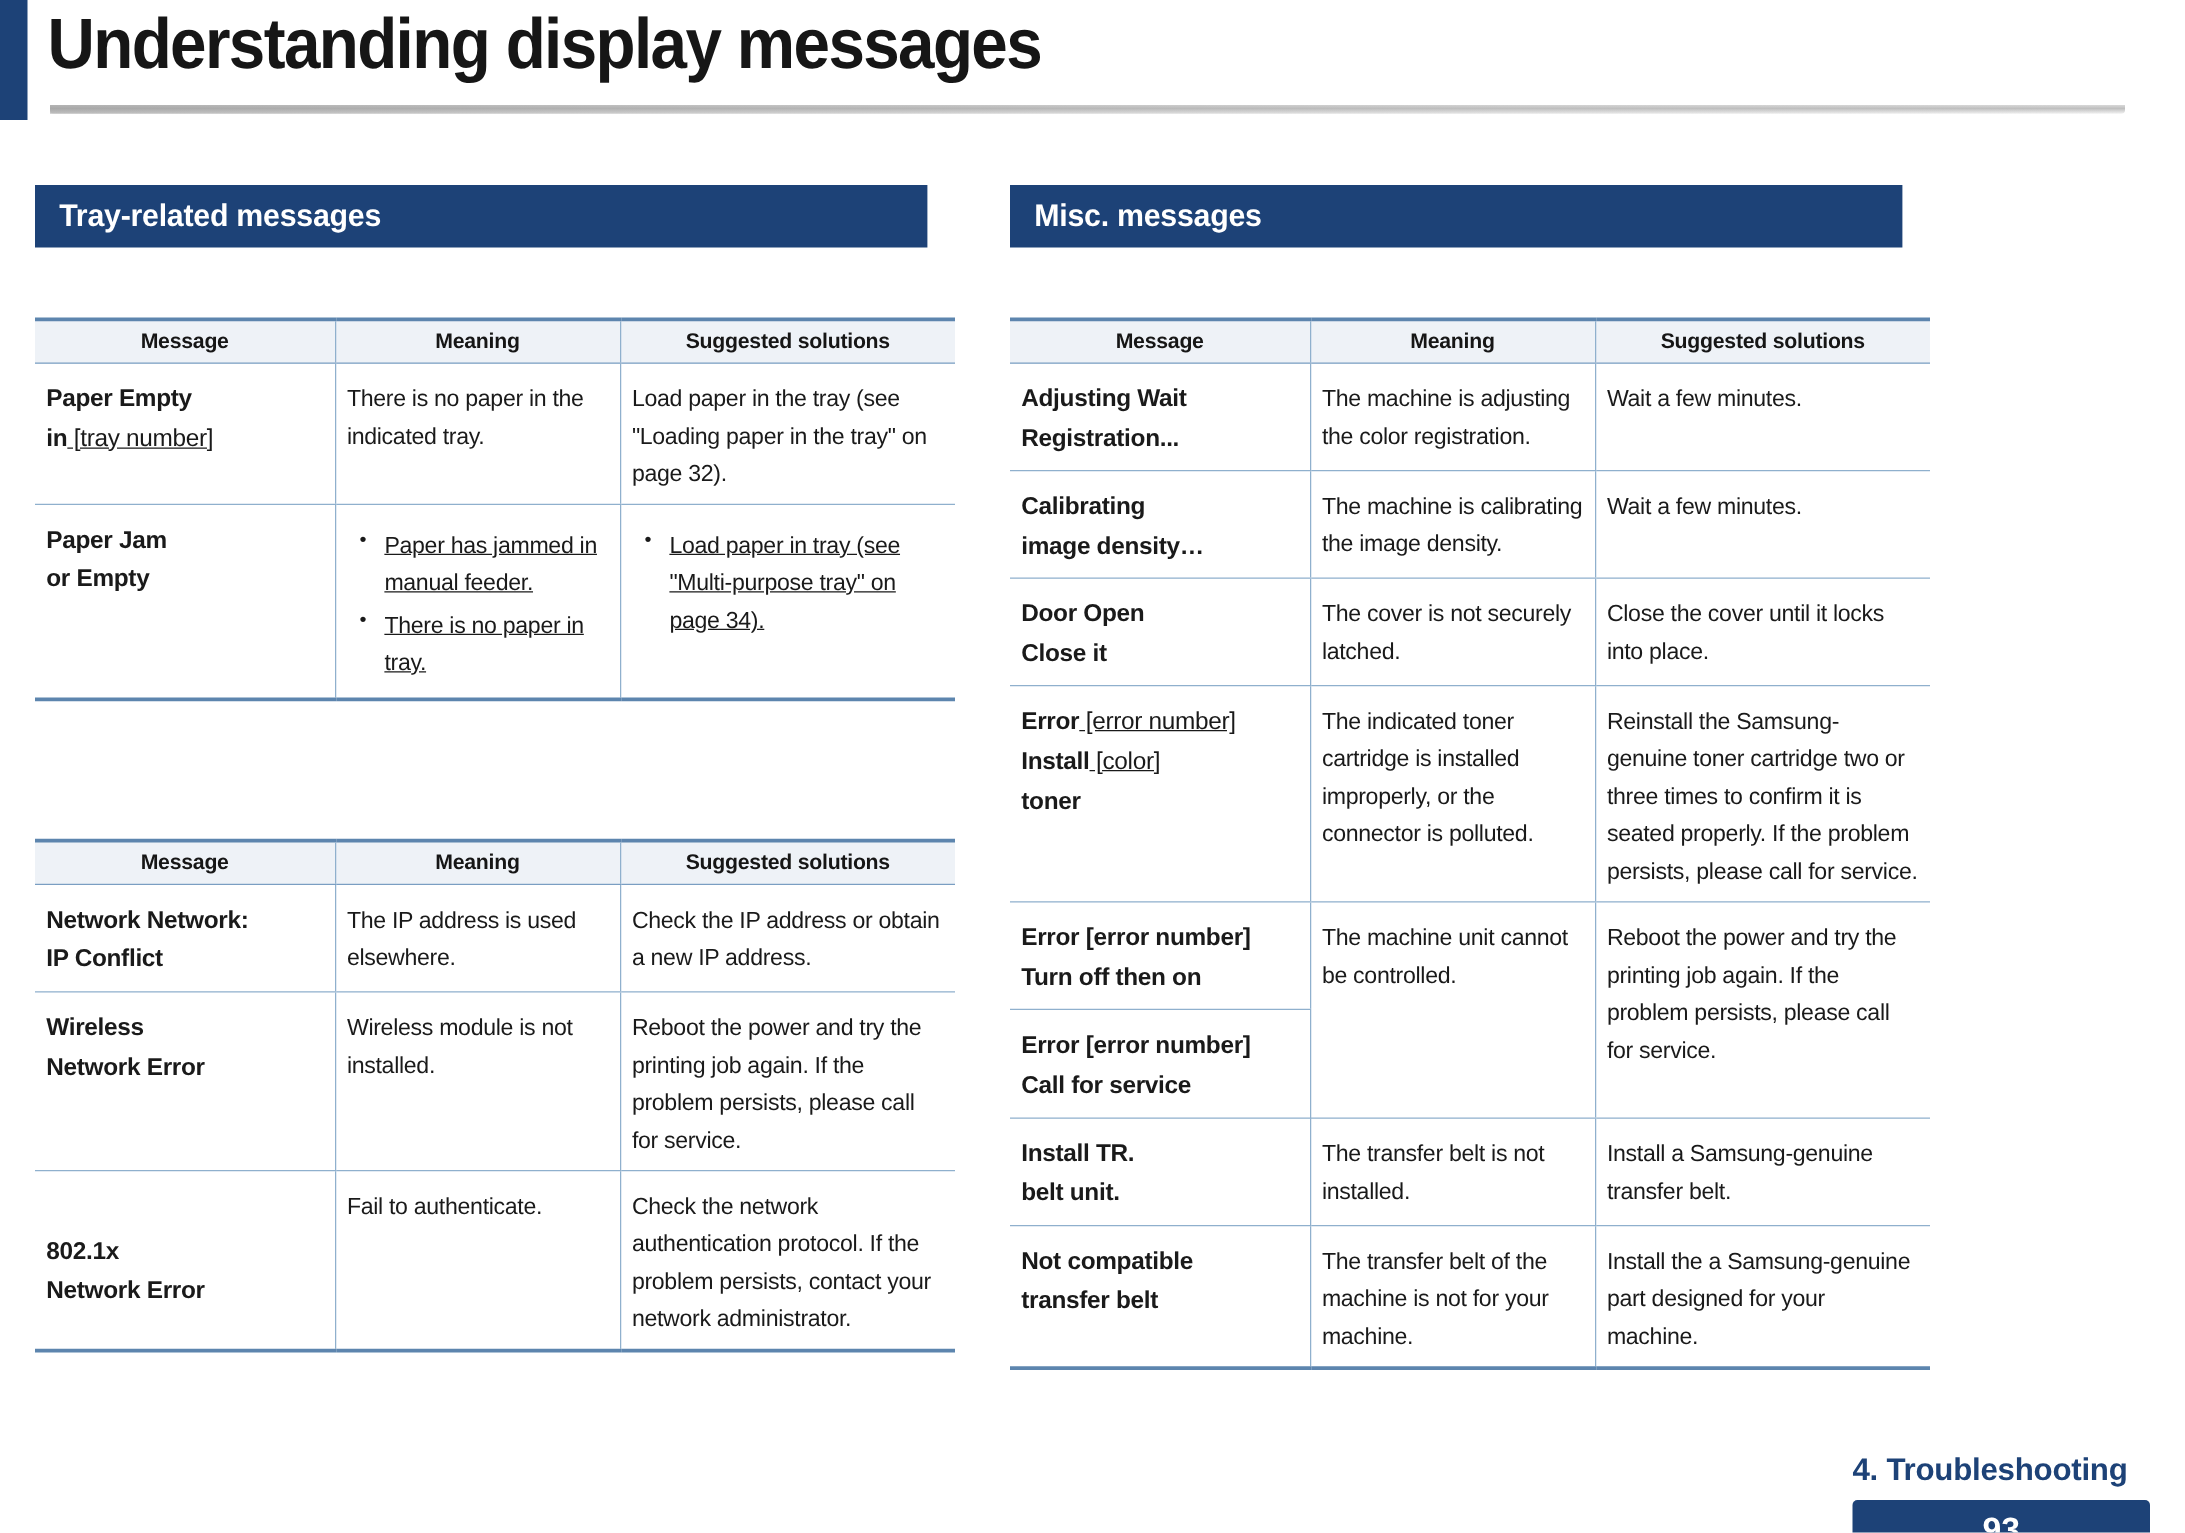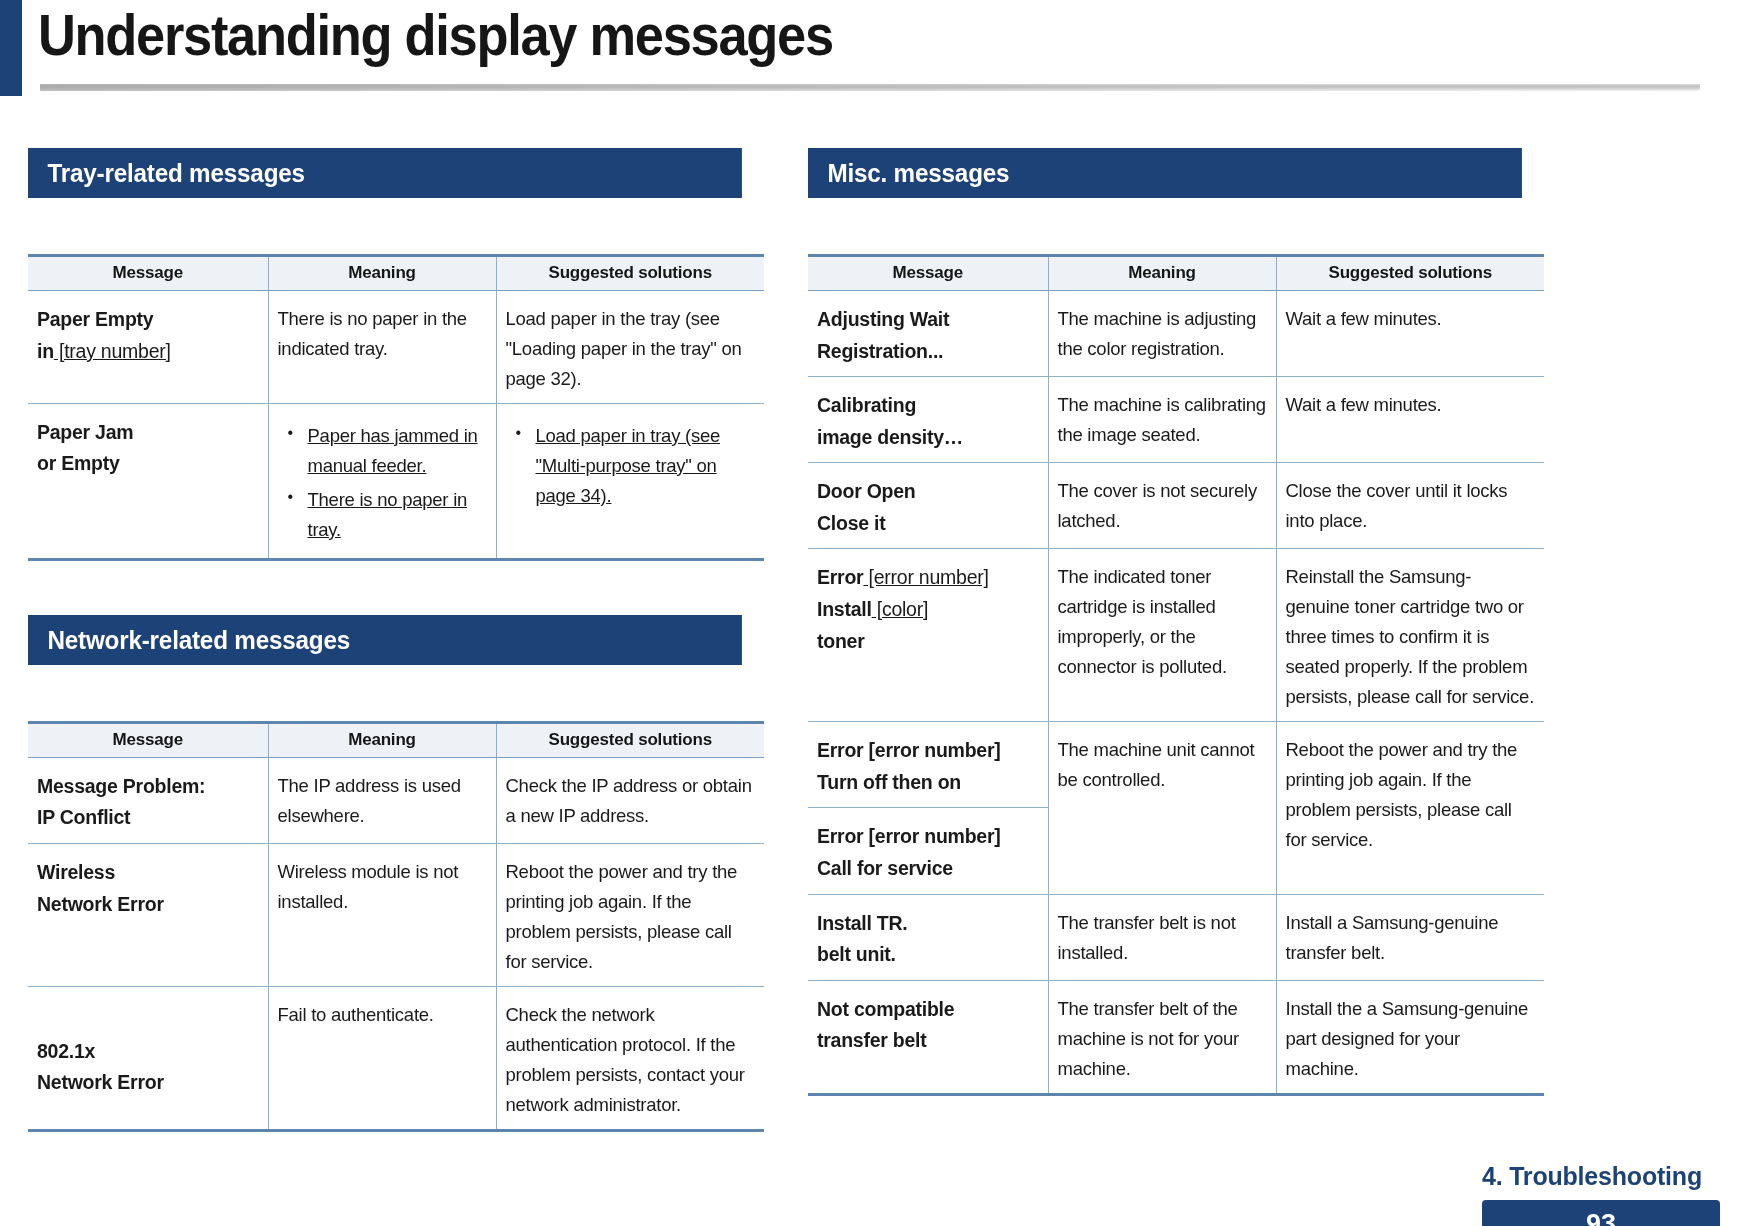--- a/index.html
+++ b/index.html
@@ -316,7 +316,7 @@
             <div><span>Calibrating</span></div>
             <div><span>image density…</span></div>
           </td>
-          <td>The machine is calibrating the image seated.</td>
+          <td>The machine is calibrating the image density.</td>
           <td>Wait a few minutes.</td>
         </tr>
         <tr>

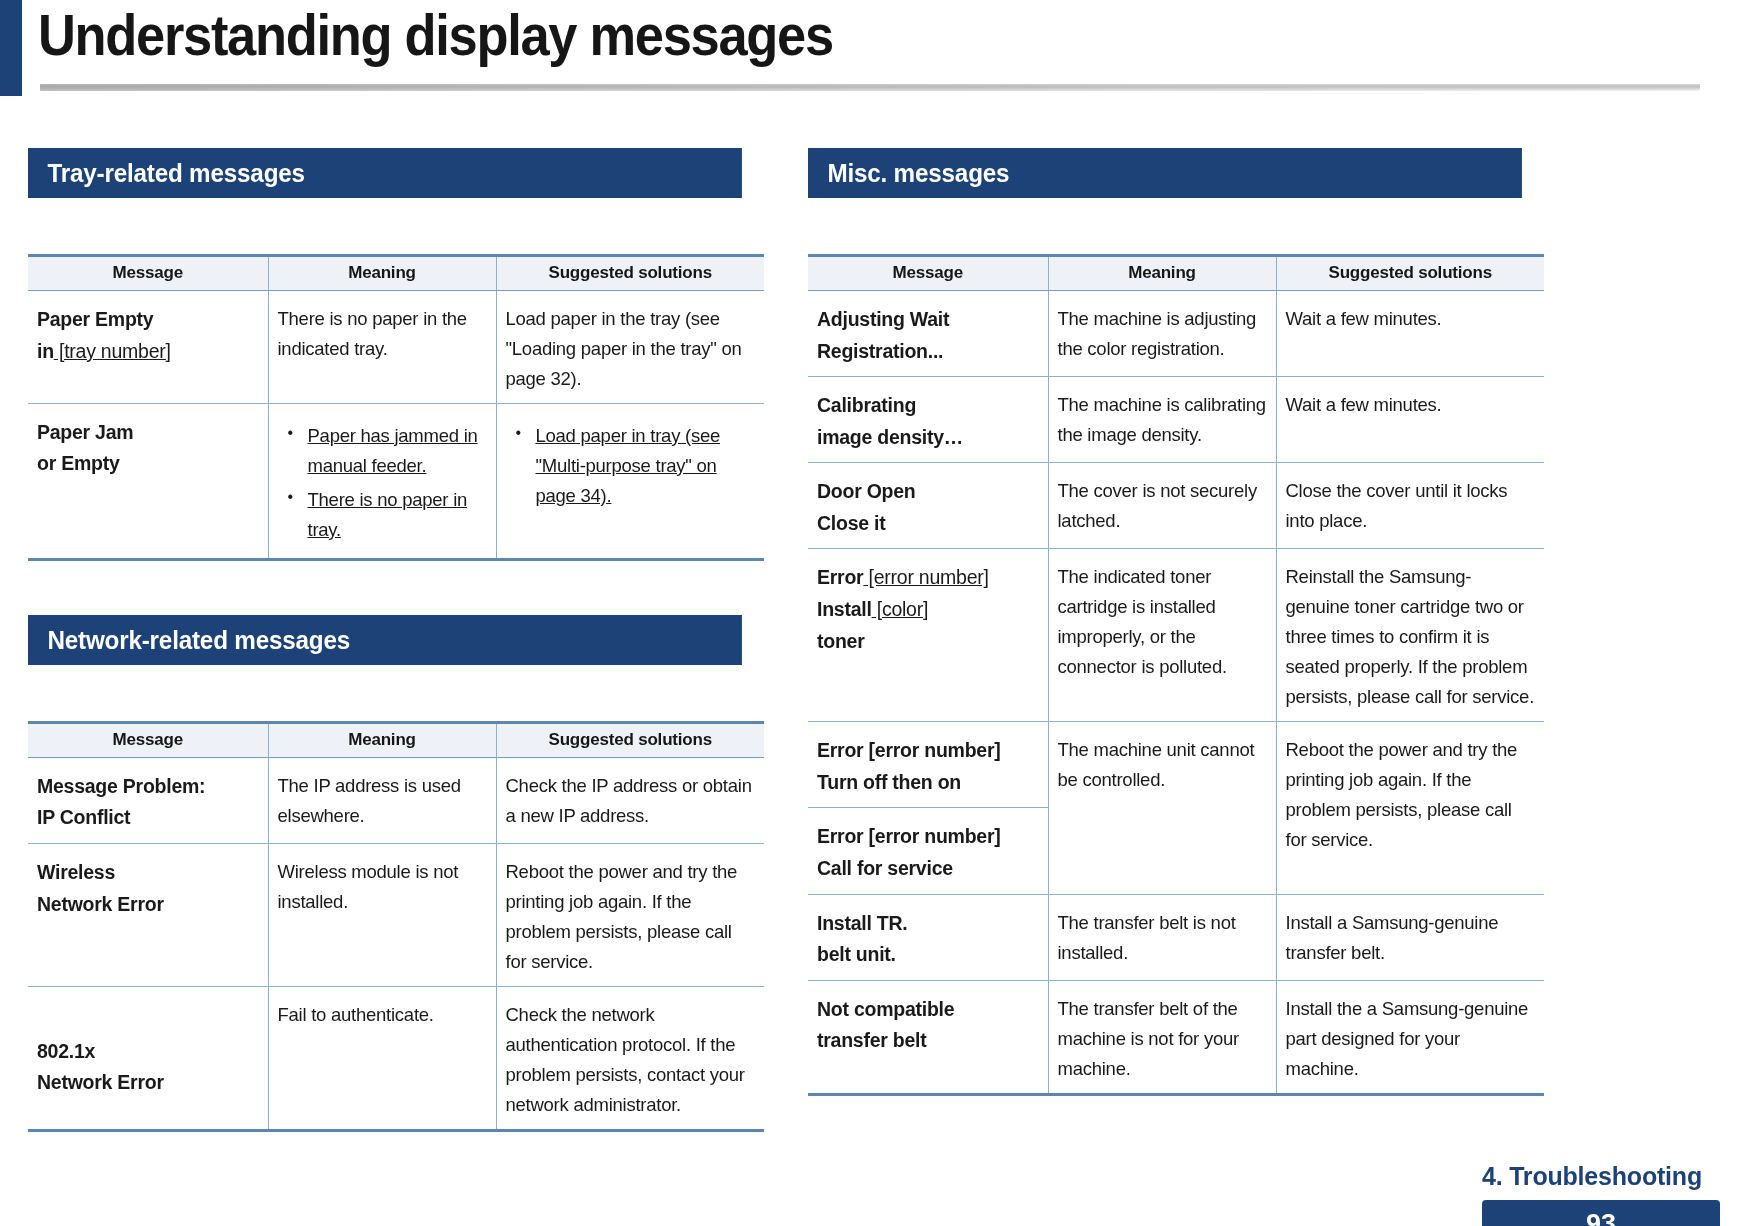--- a/index.html
+++ b/index.html
@@ -237,9 +237,6 @@
       </tbody>
     </table>
     <div class="gap-after-table"></div>
-    <div class="banner-wrap">
-      <div class="section-banner">Network-related messages</div>
-    </div>
     <div style="height: 56px;"></div>
     <table class="msg-table">
       <colgroup>

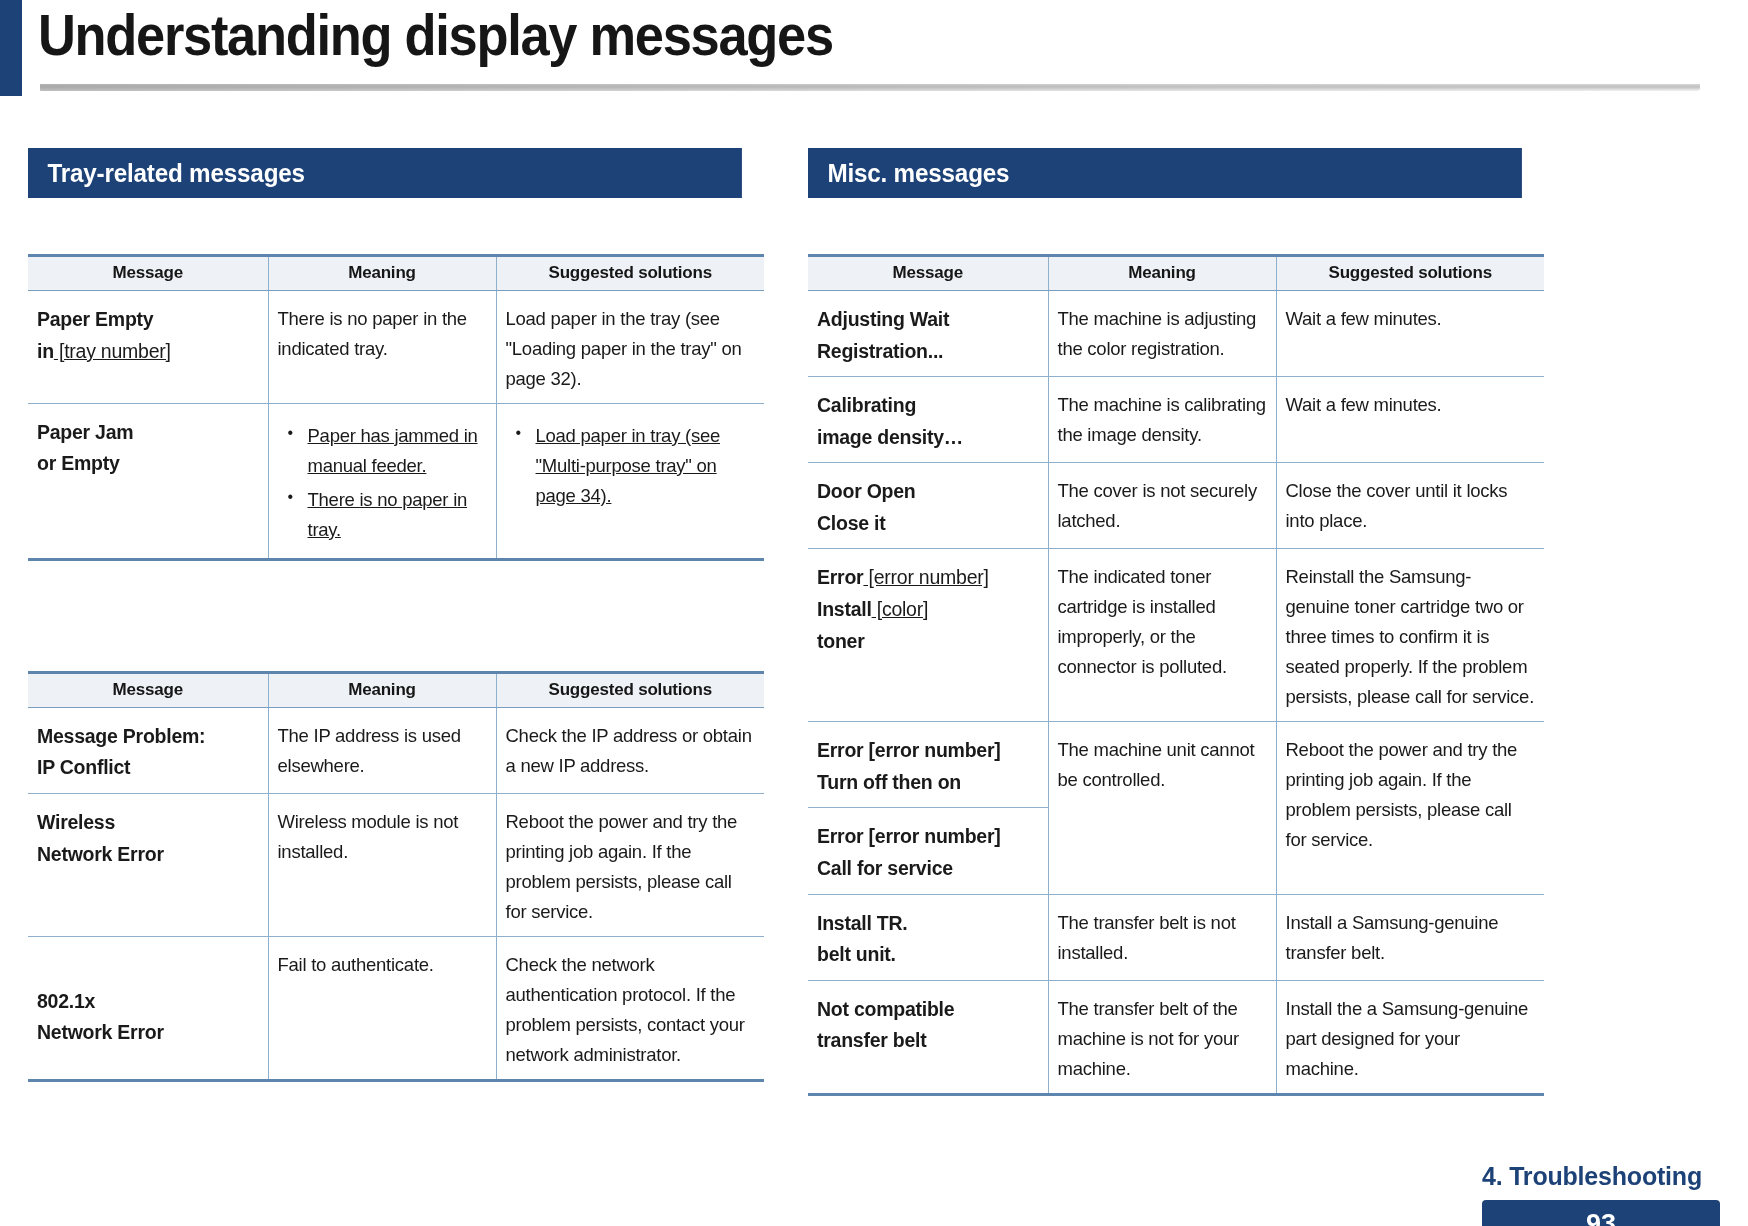--- a/index.html
+++ b/index.html
@@ -254,7 +254,7 @@
       <tbody>
         <tr>
           <td class="msg-cell">
-            <div><span>Message Problem:</span></div>
+            <div><span>Network Network:</span></div>
             <div><span>IP Conflict</span></div>
           </td>
           <td>The IP address is used elsewhere.</td>

